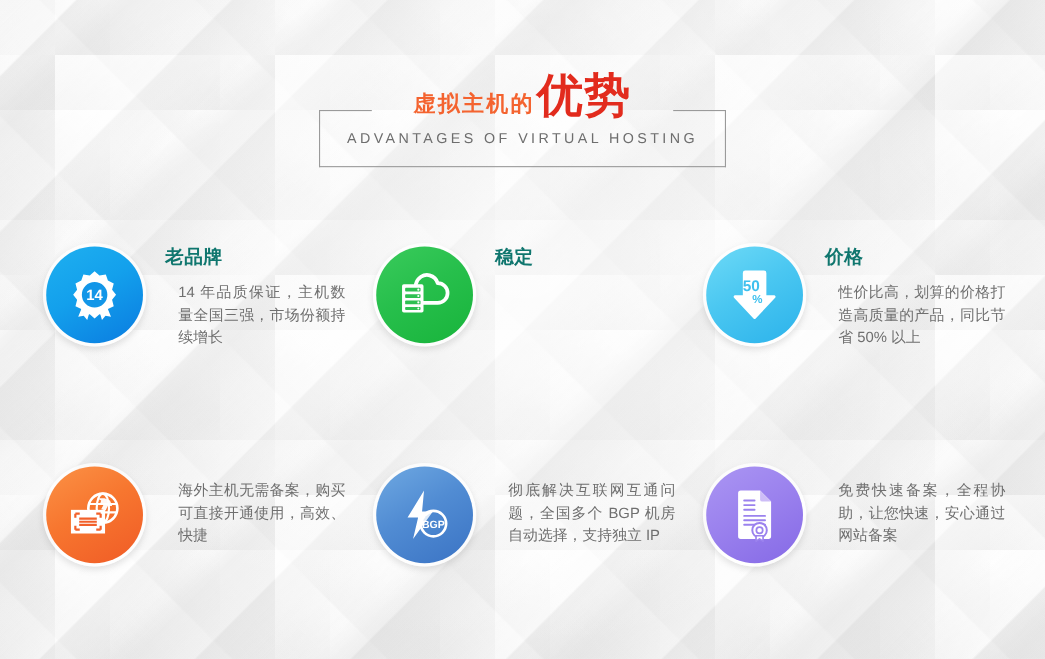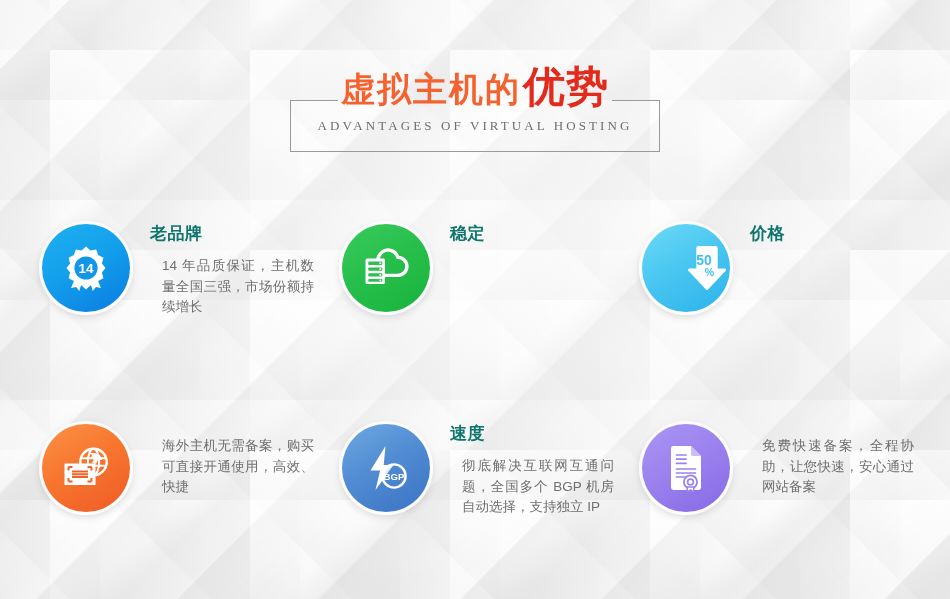--- a/index.html
+++ b/index.html
@@ -100,7 +100,7 @@
     z-index: 3;
   }
   .title-cn .part1 {
-    font-size: 34px;
+    font-size: 20px;
     font-weight: bold;
     color: #f4632f;
     letter-spacing: 2px;

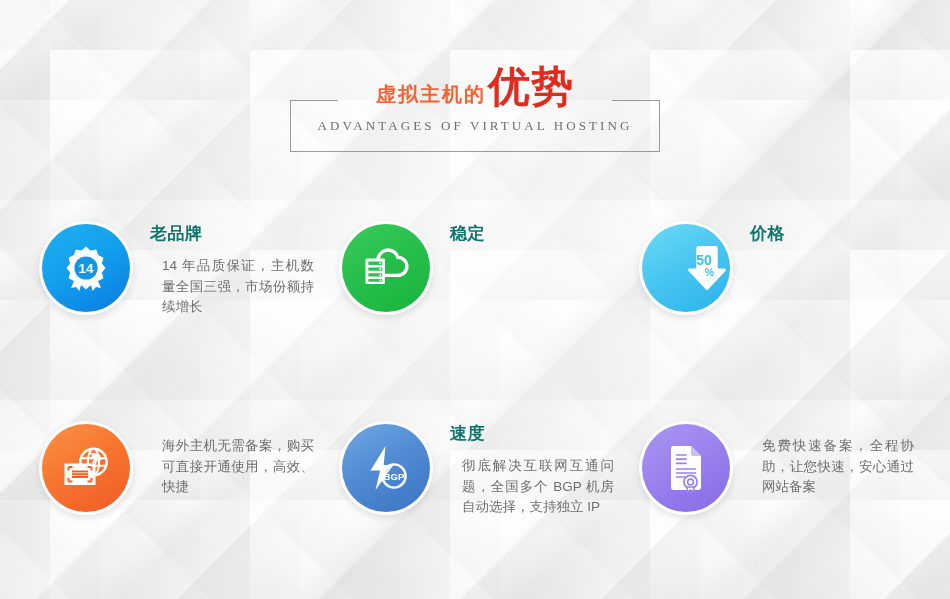--- a/index.html
+++ b/index.html
@@ -127,7 +127,6 @@
     color: #6e6e6e;
     white-space: nowrap;
     z-index: 2;
-    font-family: Liberation Serif, serif;
   }
 
   

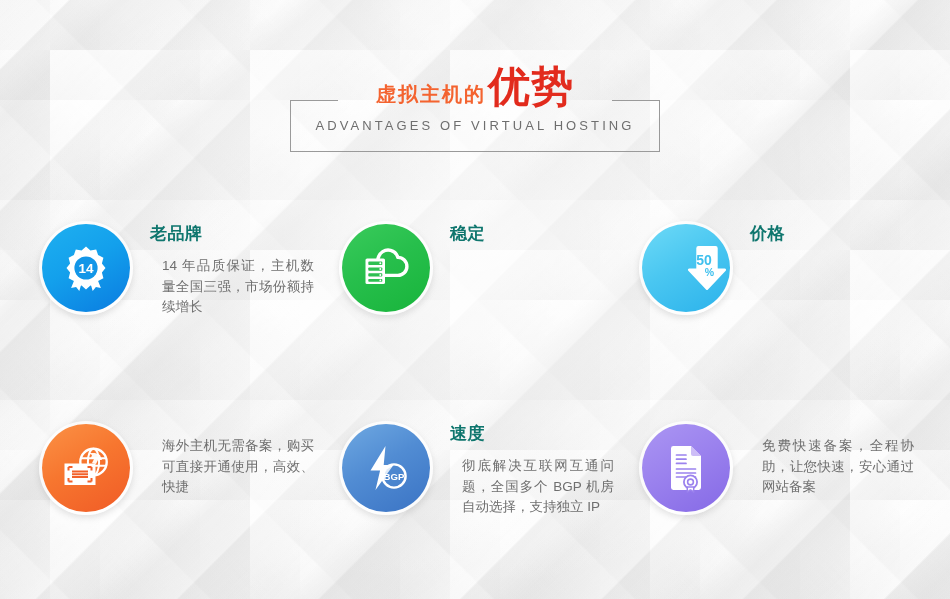--- a/index.html
+++ b/index.html
@@ -269,7 +269,7 @@
       <div class="card c2">
         <div class="icon-wrap">
           <div class="icon-ring"></div>
-          <div class="icon-circle" style="background:linear-gradient(150deg,#6EDAF7 0%,#4AC7F1 45%,#2BB2EB 100%);justify-content:flex-end;">
+          <div class="icon-circle" style="background:linear-gradient(150deg,#6EDAF7 0%,#4AC7F1 45%,#2BB2EB 100%);">
             <svg width="46" height="50" viewBox="0 0 46 50">
               <path fill="#ffffff" d="M14.5 3 h17 a2.2 2.2 0 0 1 2.2 2.2 v20.3 h7.0 a1.3 1.3 0 0 1 1.0 2.2 L24.0 46.6 a1.4 1.4 0 0 1 -2.0 0 L4.3 27.7 a1.3 1.3 0 0 1 1.0 -2.2 h7.0 V5.2 A2.2 2.2 0 0 1 14.5 3 z"></path>
               <text x="20" y="21.5" text-anchor="middle" font-family="Liberation Sans, sans-serif" font-size="14" font-weight="bold" fill="#3FC0EE">50</text>

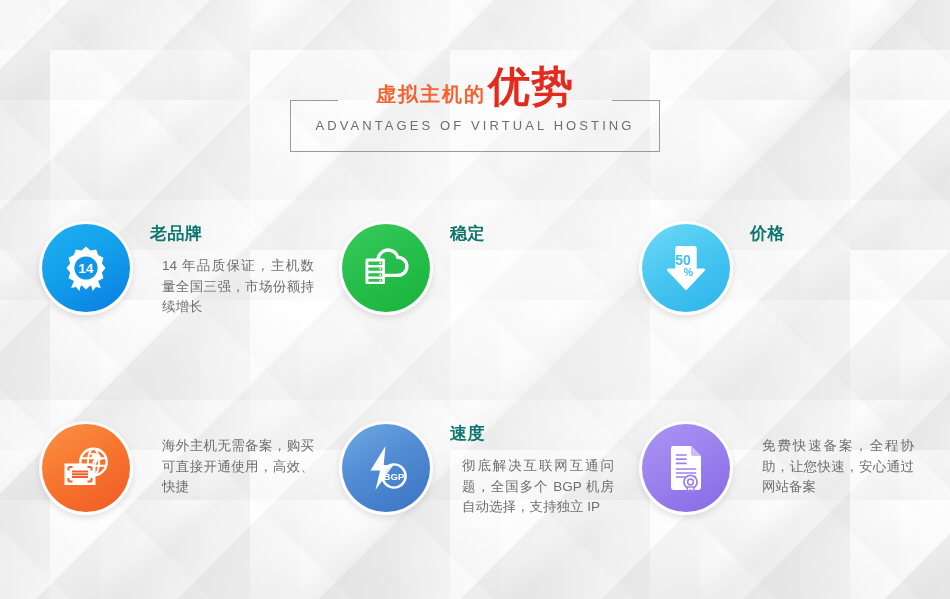--- a/index.html
+++ b/index.html
@@ -279,6 +279,7 @@
         </div>
         <div class="card-body">
           <p class="card-title">价格</p>
+          <p class="card-desc">性价比高，划算的价格打造高质量的产品，同比节省 50% 以上</p>
         </div>
       </div>
     </div>

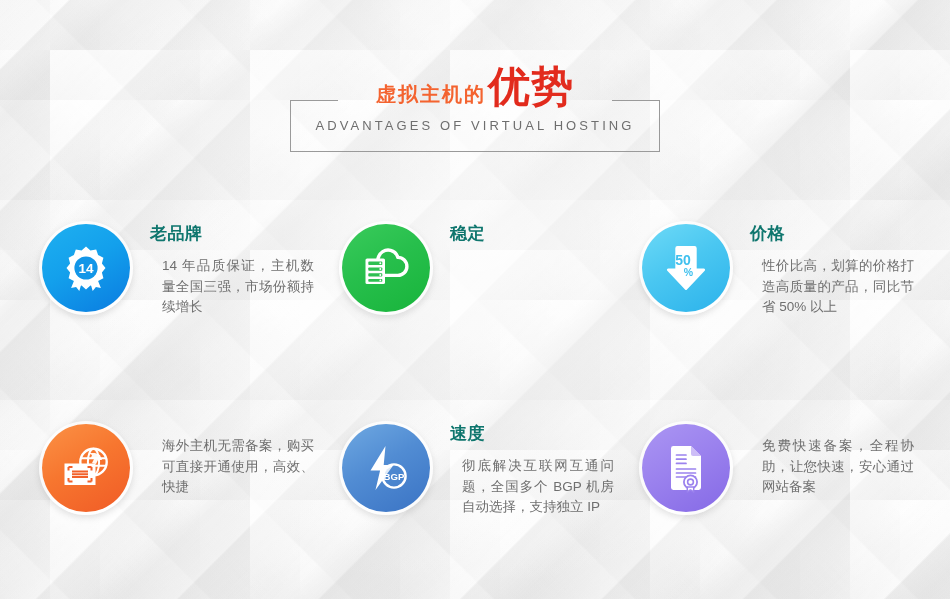--- a/index.html
+++ b/index.html
@@ -325,7 +325,6 @@
           </div>
         </div>
         <div class="card-body">
-          <p class="card-title">速度</p>
           <p class="card-desc">彻底解决互联网互通问题，全国多个 BGP 机房自动选择，支持独立 IP</p>
         </div>
       </div>

